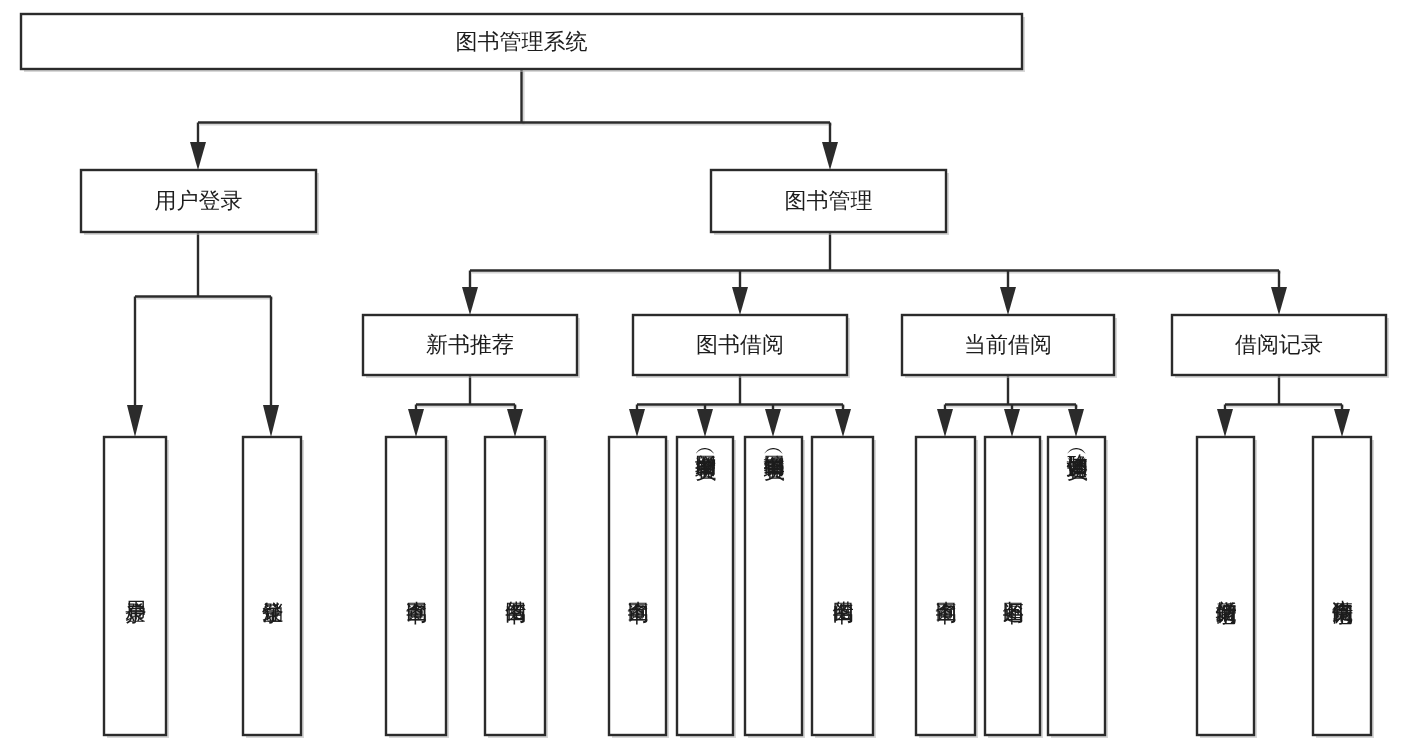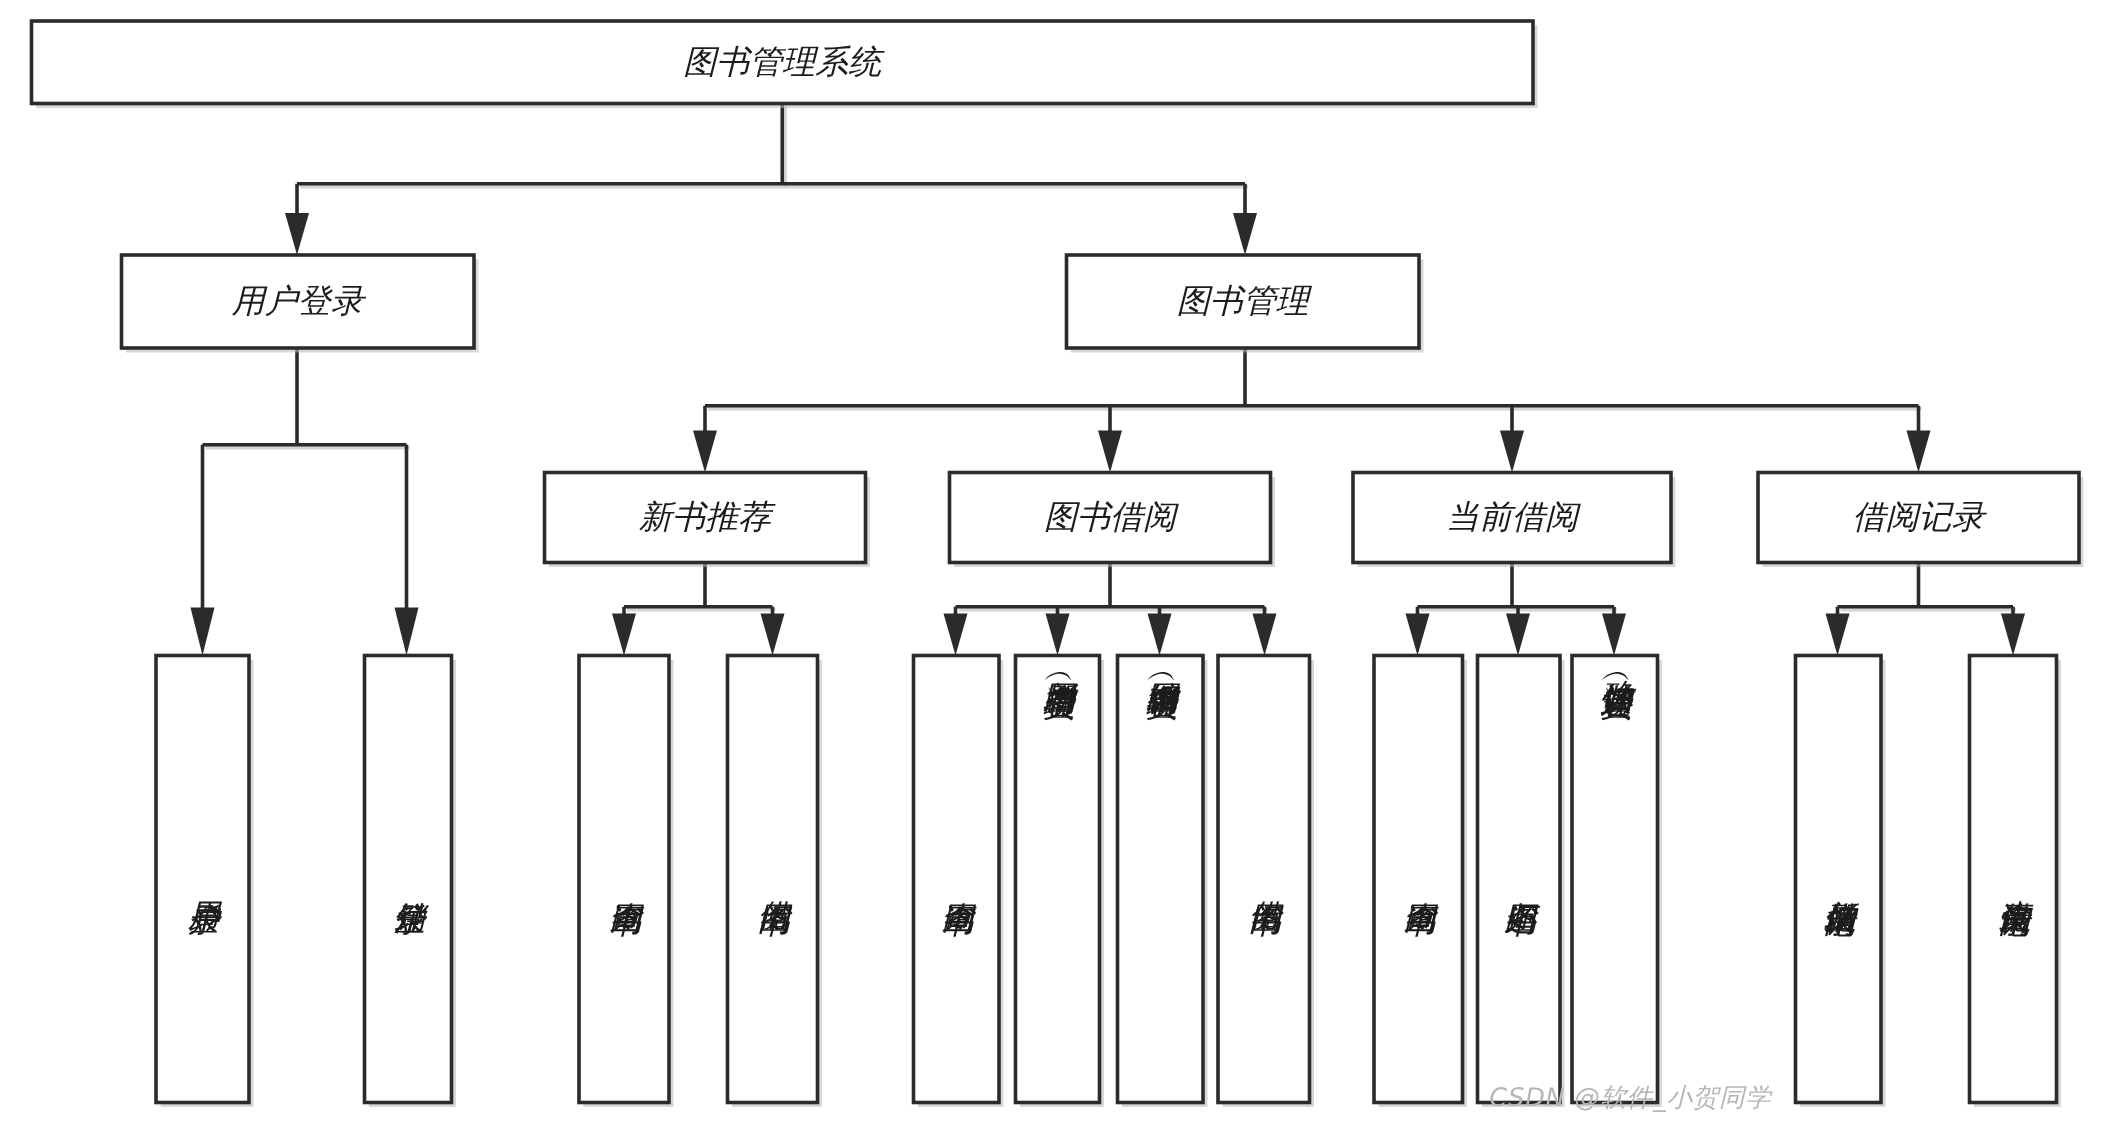--- a/index.html
+++ b/index.html
@@ -20,7 +20,6 @@
     top: 0;
     width: 1193px;
     height: 747px;
-    font-style: italic;
   }
   svg.flow {
     display: block;

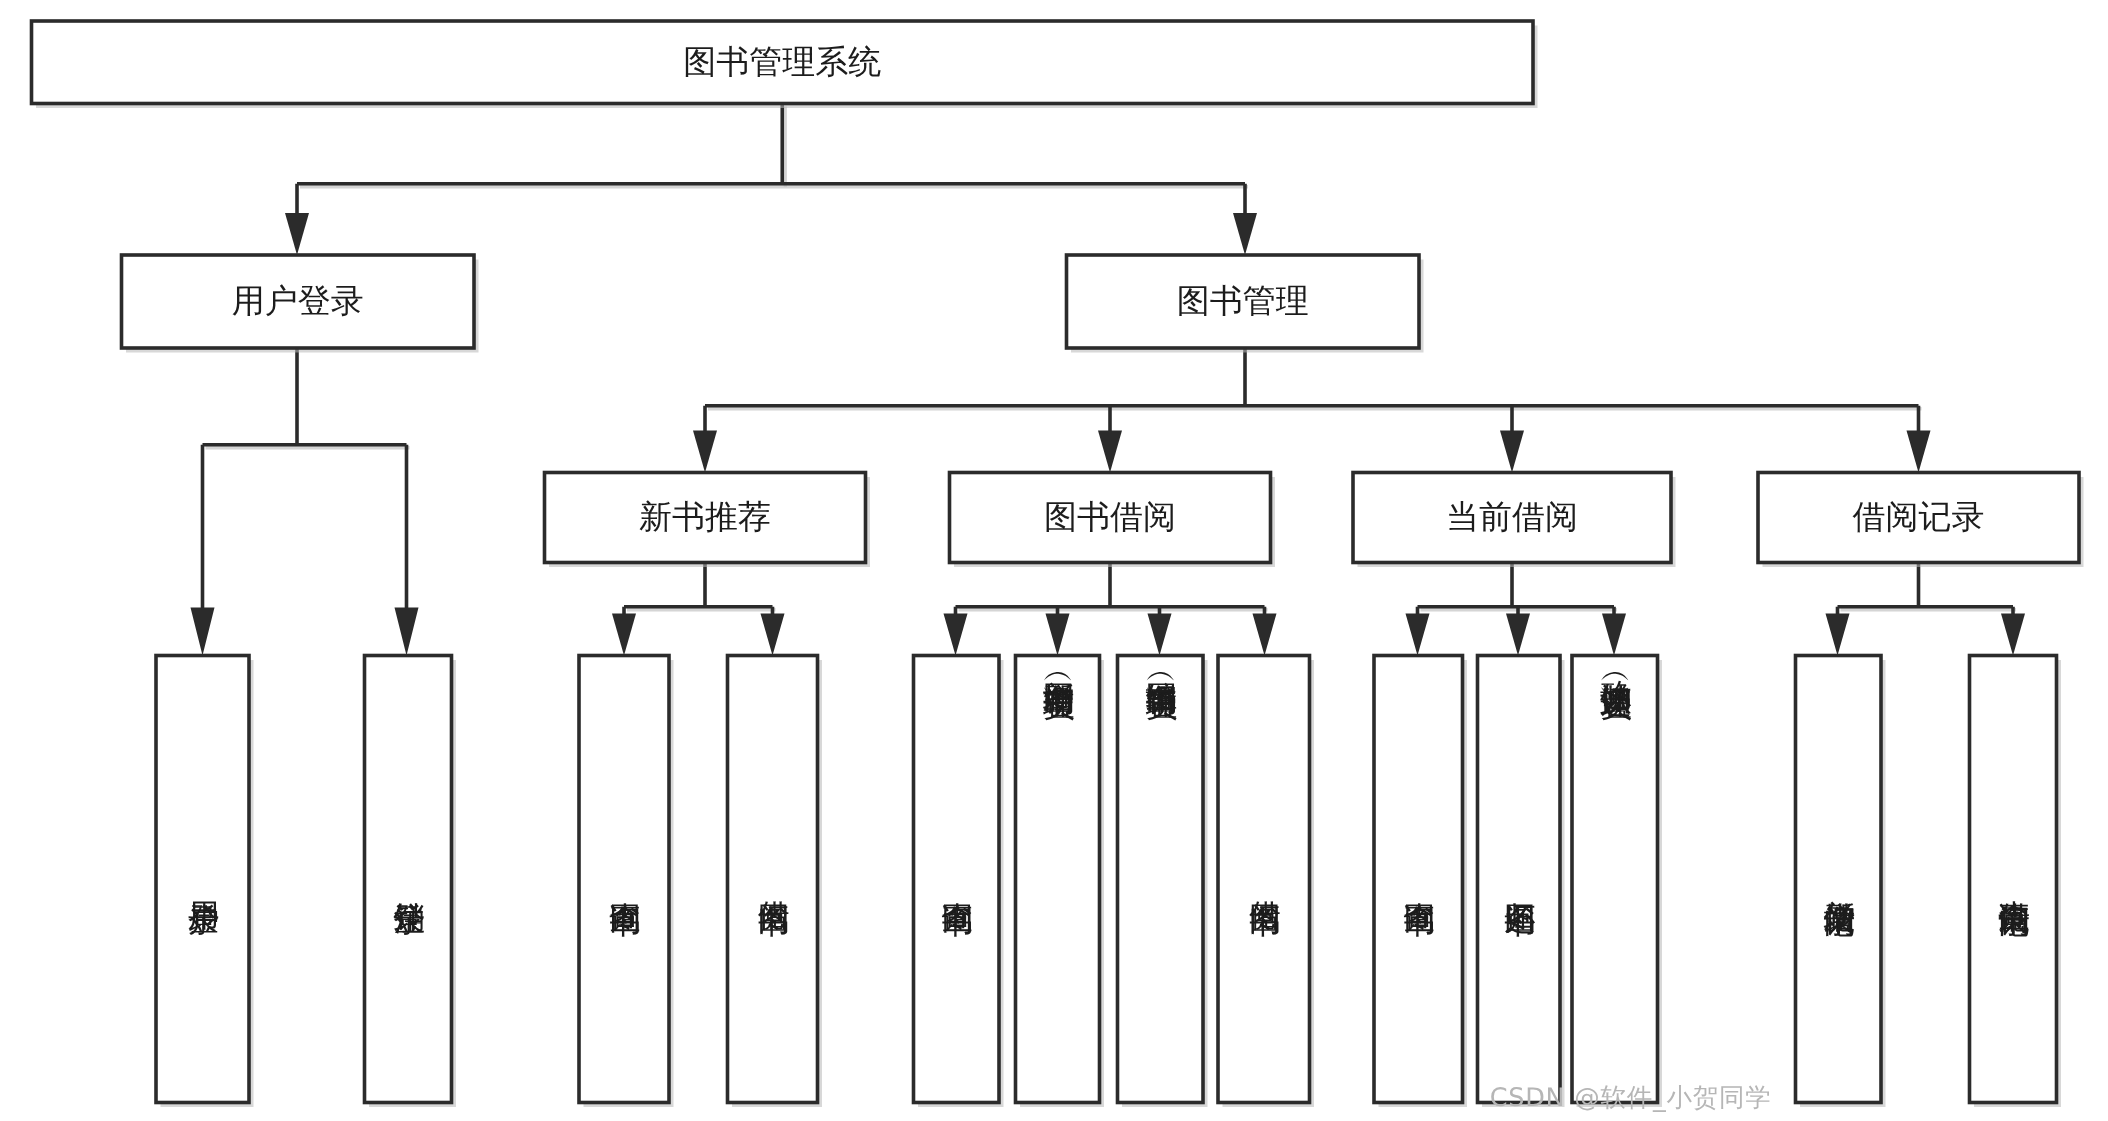--- a/index.html
+++ b/index.html
@@ -311,7 +311,6 @@
     <span>查询借阅记录</span>
   </div>
 
-  <div id="watermark">CSDN @软件_小贺同学</div>
 </div>
 
 </body></html>

